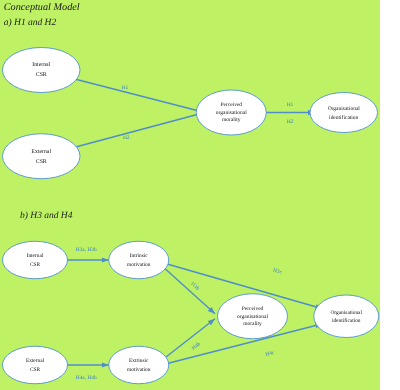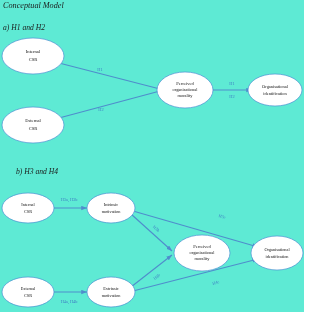--- a/index.html
+++ b/index.html
@@ -11,7 +11,7 @@
     position: relative;
     width: 304px;
     height: 312px;
-    background: #5eead4;
+    background: #bef264;
     overflow: hidden;
     font-family: "Liberation Serif", serif;
   }

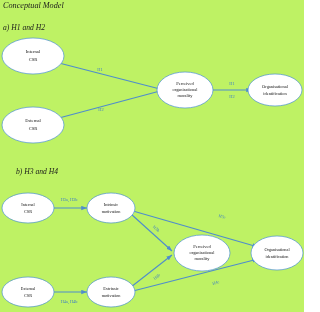--- a/index.html
+++ b/index.html
@@ -29,7 +29,7 @@
   }
   #subtitle-panel-a {
     left: 3px;
-    top: 23px;
+    top: 13px;
     font-size: 7.6px;
   }
   #subtitle-panel-b {

